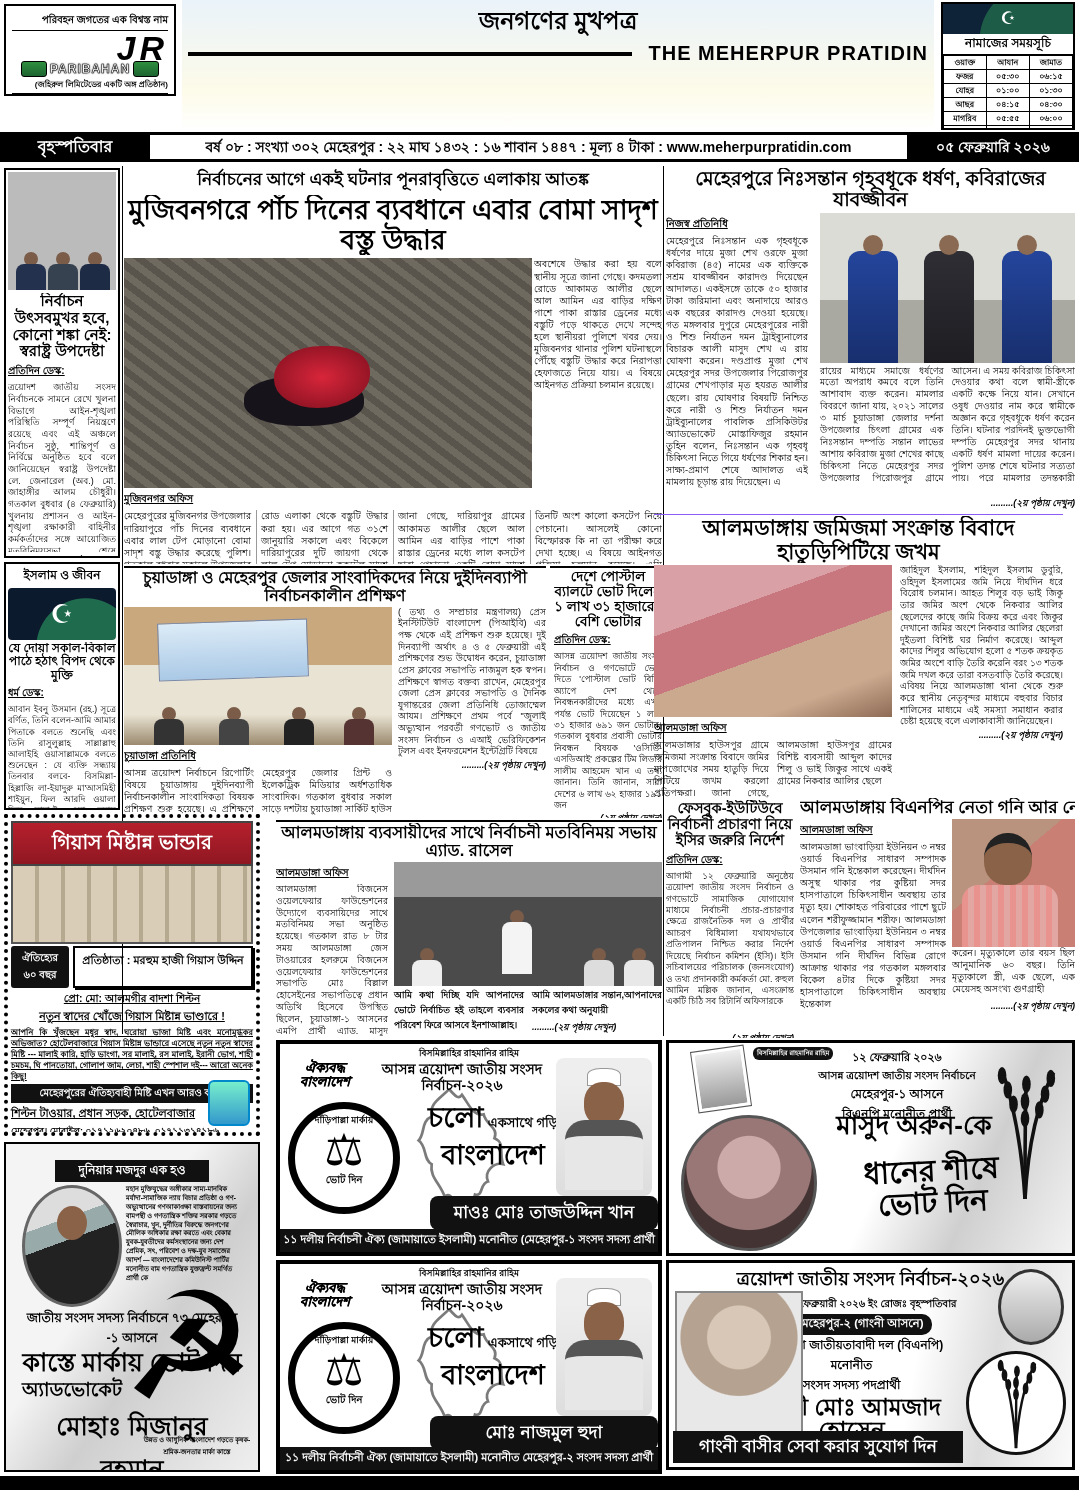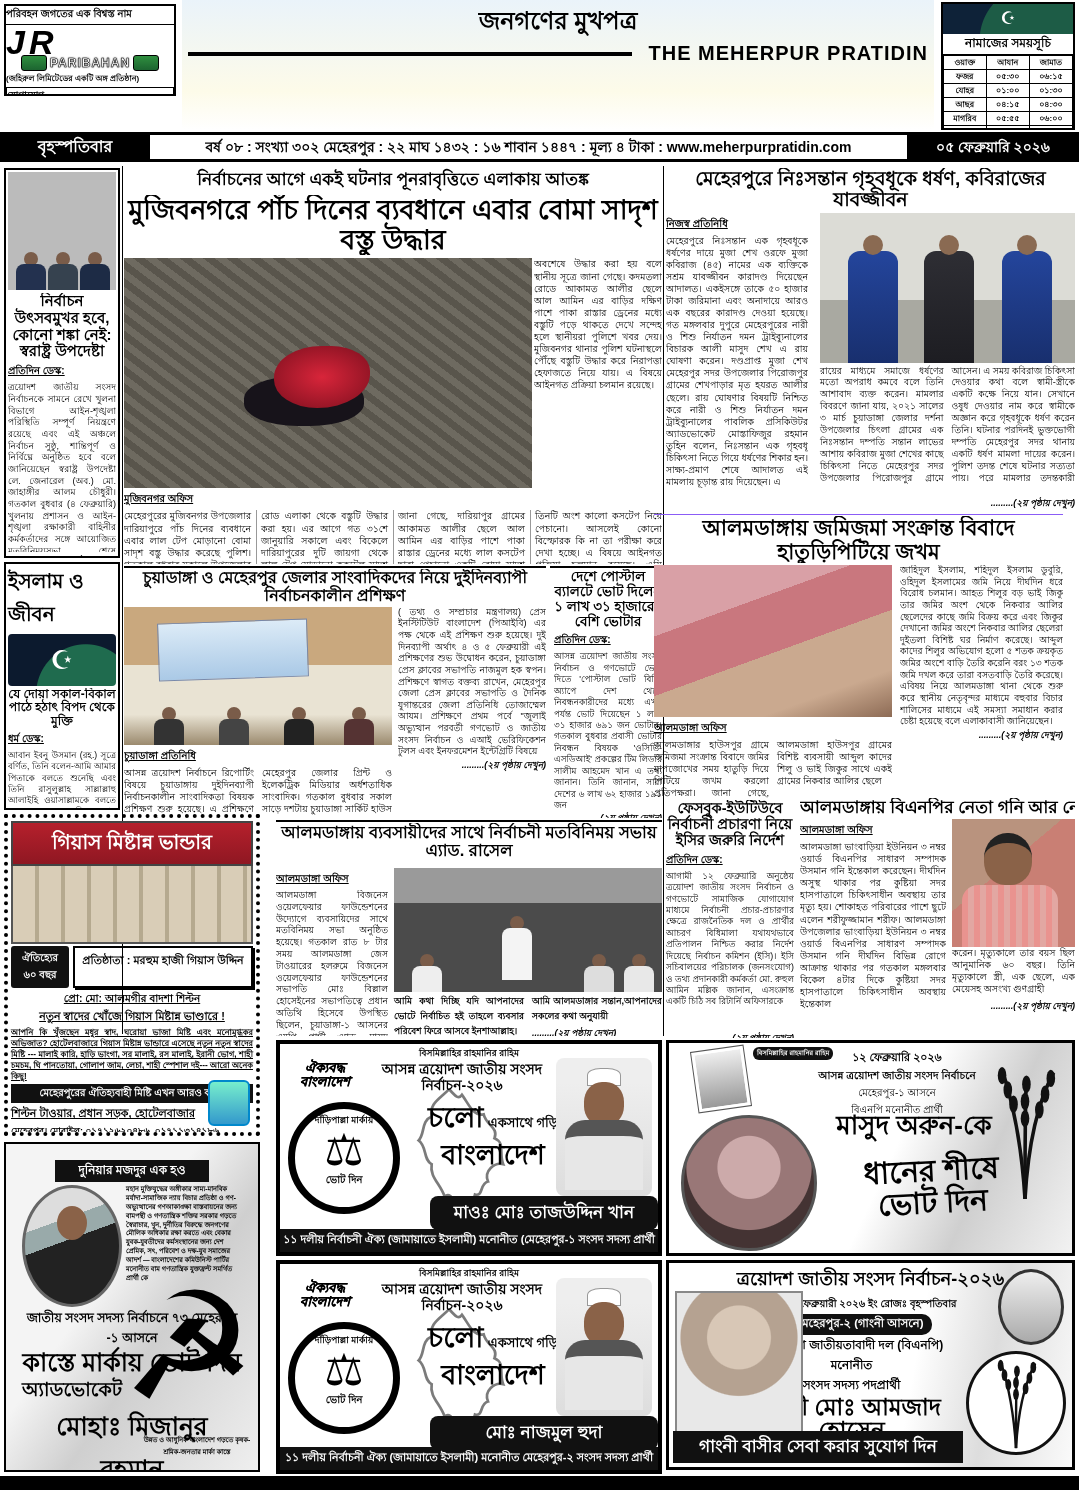--- a/index.html
+++ b/index.html
@@ -13,7 +13,7 @@
 .ph{position:relative;overflow:hidden;background:#bbb}
 .rule-v{position:absolute;width:1px;background:#000}
 
-.jr{left:4px;top:4px;width:172px;height:92px;border:2px solid #000;padding:0;text-align:left;overflow:hidden}
+.jr{left:4px;top:4px;width:172px;height:92px;border:2px solid #000;padding:6px;text-align:right;overflow:hidden}
 .jr .l1{font-size:10px;font-weight:bold;border-bottom:1px solid #000;padding-bottom:1px}
 .jr .logo{font-size:34px;font-weight:900;font-style:italic;letter-spacing:4px;line-height:1}
 .jr .prow{display:flex;align-items:center;justify-content:center;gap:3px;margin-top:-4px}

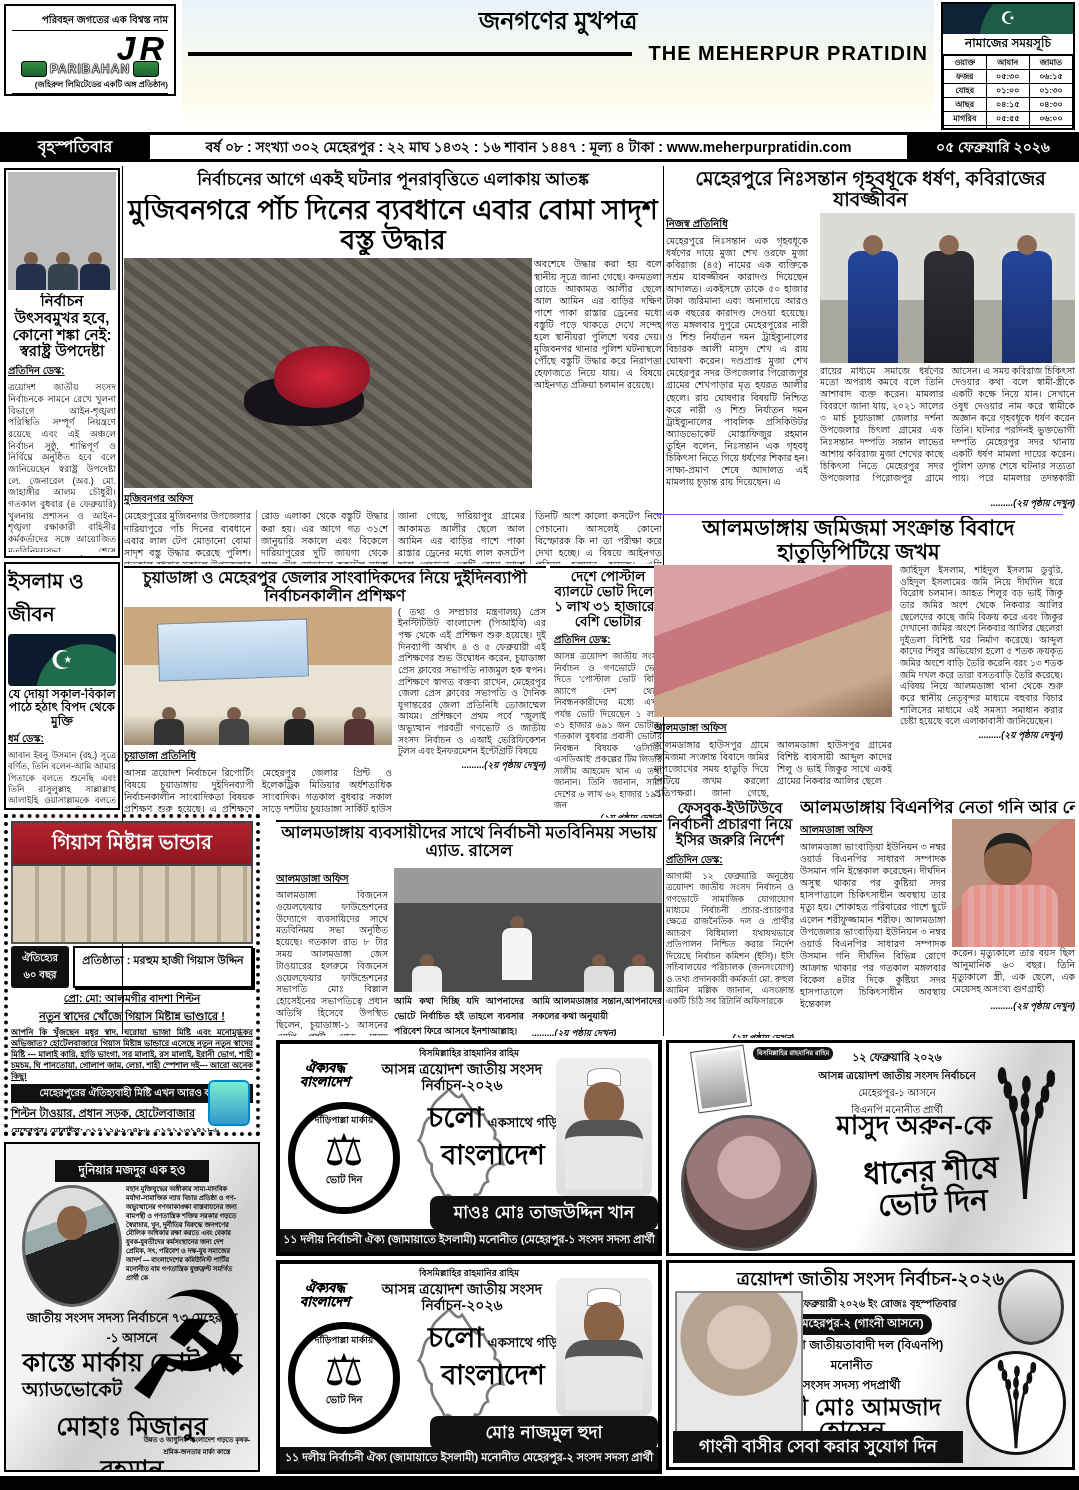--- a/index.html
+++ b/index.html
@@ -43,7 +43,7 @@
 .sb1 .hl{font-size:15px;margin:3px 0}
 .sb1 .txt{font-size:9px}
 .isl{left:4px;top:562px;width:116px;height:248px;border:2px solid #000;padding:2px;overflow:hidden}
-.isl .st{font-size:20px;font-weight:900;text-align:left}
+.isl .st{font-size:12px;font-weight:900;text-align:center}
 .isl .gfx{height:52px;background:radial-gradient(circle at 72% 115%,#1f6b4e 0 50%,#0c1a2e 51%);color:#fff;text-align:center;font-size:26px;line-height:52px;border-radius:4px;margin:2px 0}
 .isl .hl{font-size:12px}
 .isl .txt{font-size:8.6px}

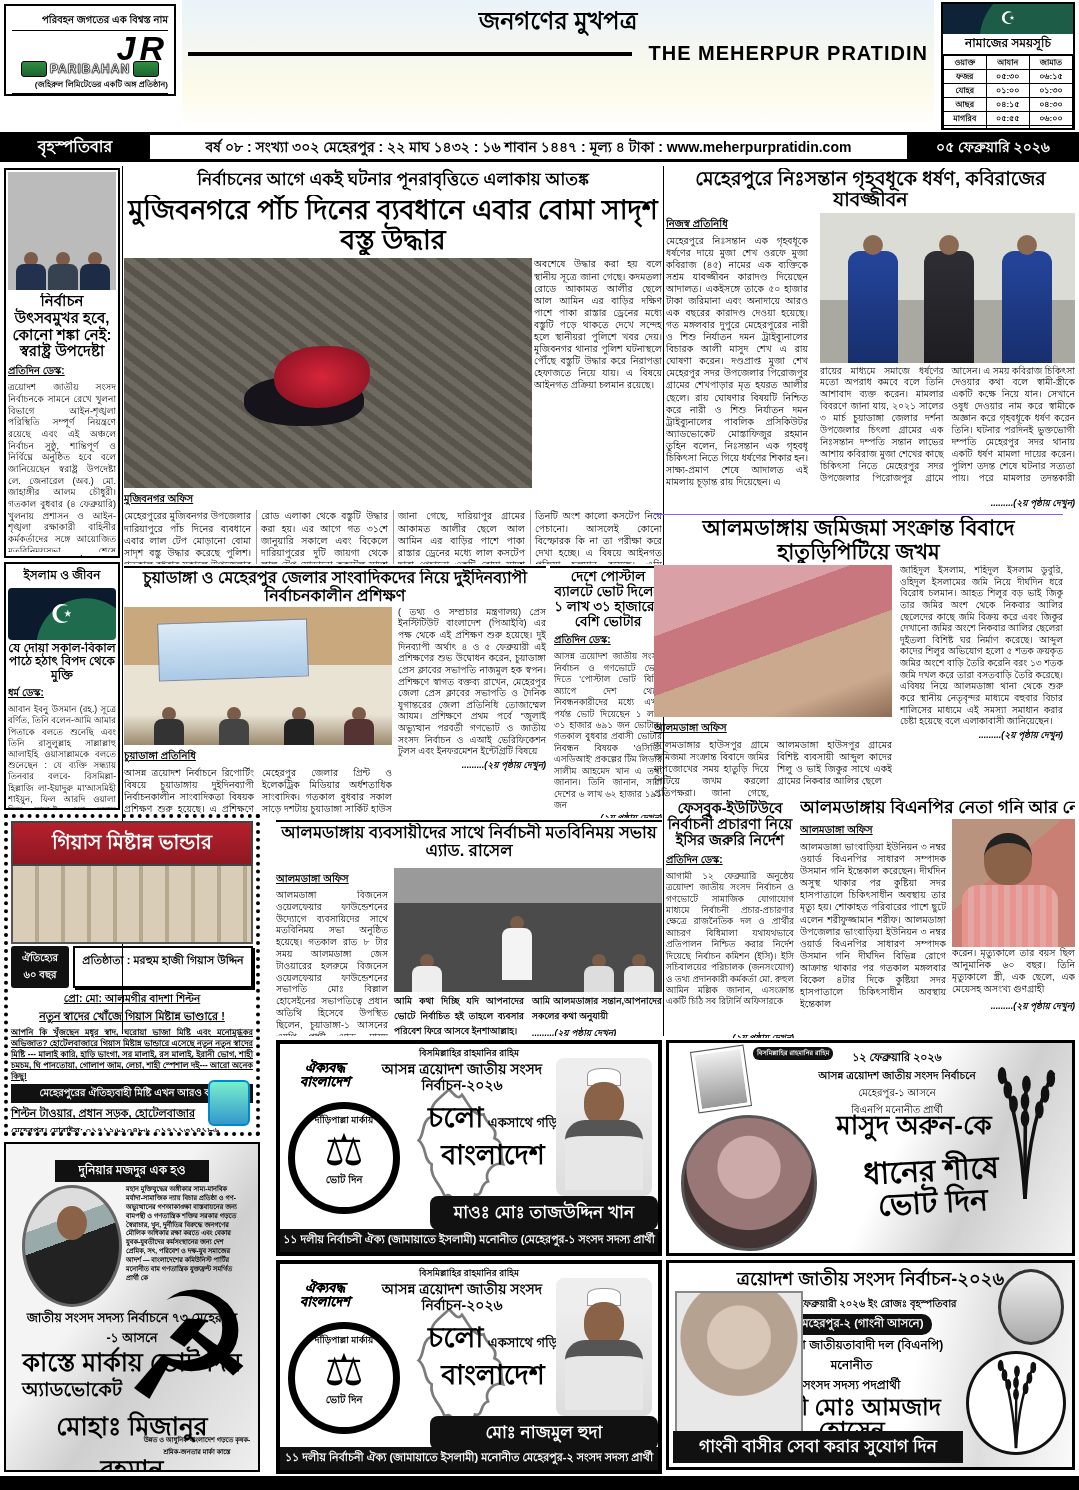--- a/index.html
+++ b/index.html
@@ -72,7 +72,7 @@
 .pst .txt{font-size:8.8px}
 
 .biz{left:276px;top:820px;width:386px;height:216px;overflow:hidden;border-top:2px solid #000}
-.biz .hl{font-size:16.5px;margin:1px 0 8px}
+.biz .hl{font-size:16.5px;margin:1px 0 2px}
 .biz .row{display:flex;gap:6px}
 .biz .lcol{width:112px;font-size:9.1px}
 .ph-meet{width:100%;height:124px;background:linear-gradient(#9a9a9a 0 28%,#4b4b4b 28% 100%)}

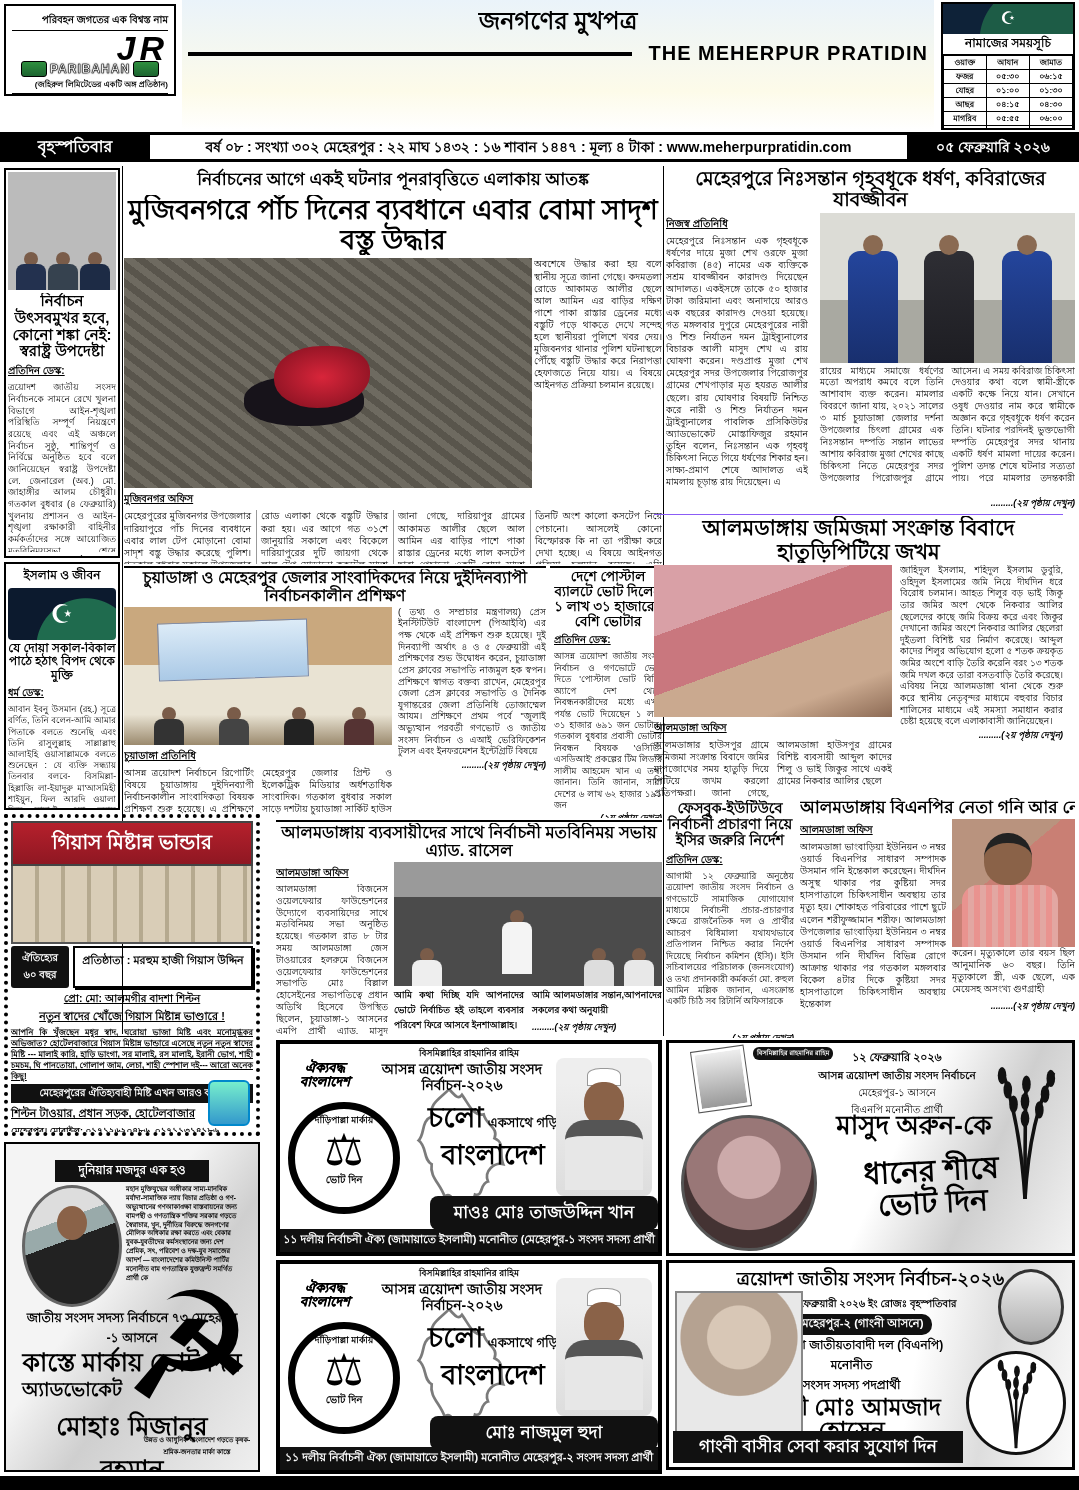--- a/index.html
+++ b/index.html
@@ -165,7 +165,7 @@
 .bnp1 .mid{position:absolute;left:128px;top:6px;width:200px;text-align:center}
 .bnp1 .d1{font-size:11px;font-weight:bold}
 .bnp1 .d2{font-size:10.5px;font-weight:bold}
-.bnp1 .d3{font-size:10px;font-weight:400}
+.bnp1 .d3{font-size:12px;font-weight:700}
 .bnp1 .nm{position:absolute;left:140px;top:62px;width:210px;font-size:26px;font-weight:900;text-align:center}
 .bnp1 .sl{position:absolute;left:158px;top:112px;width:210px;font-size:30px;font-weight:900;text-align:center;line-height:1.05;transform:rotate(-3deg)}
 .bnp1 svg{position:absolute;right:4px;top:2px}

